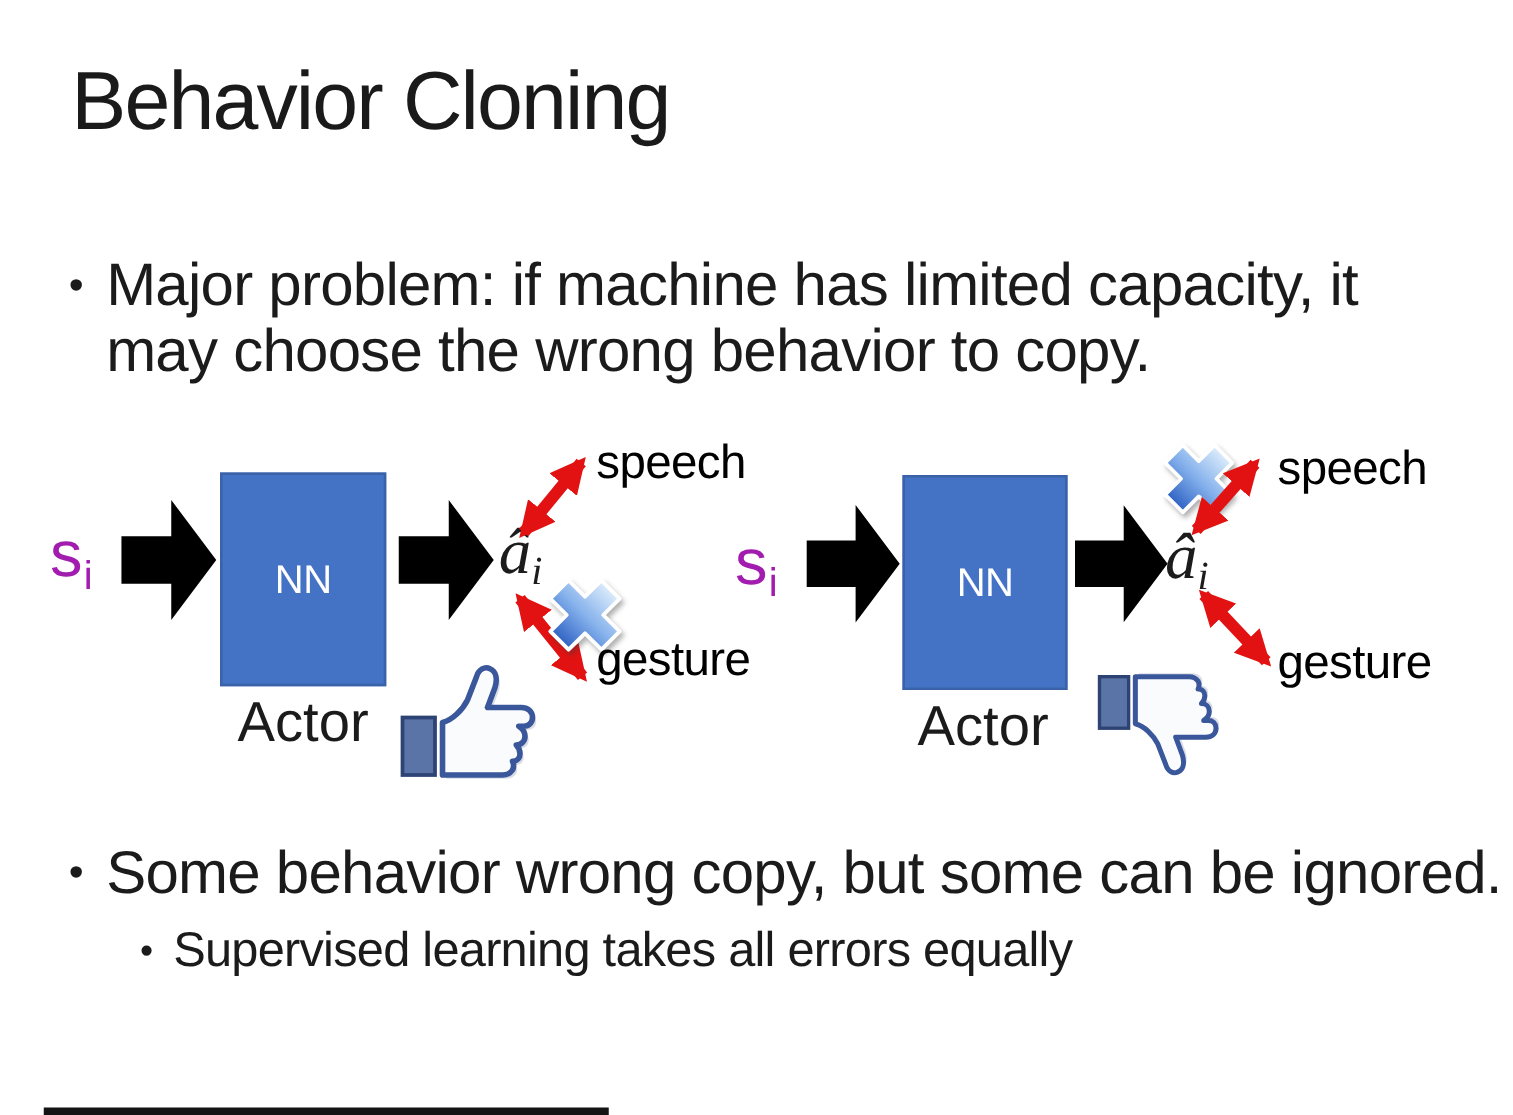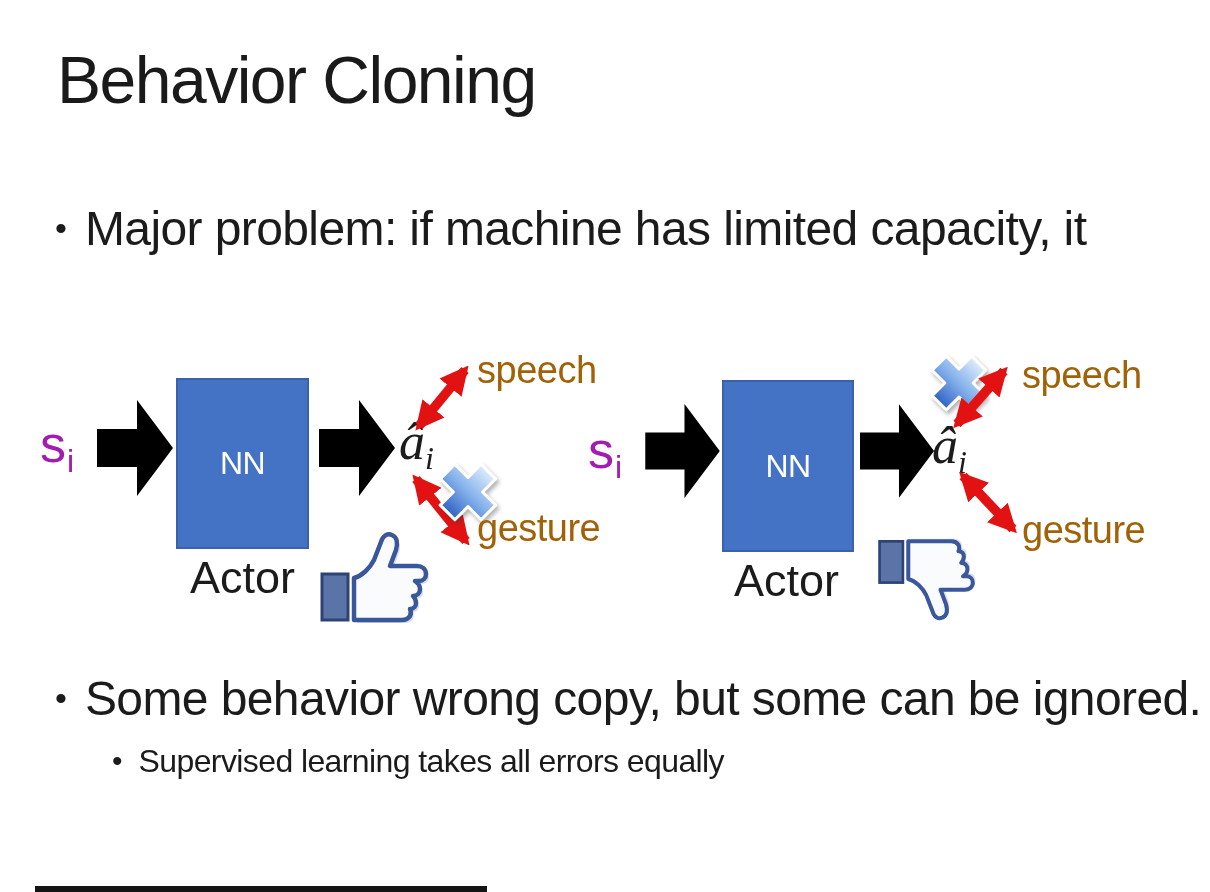--- a/index.html
+++ b/index.html
@@ -78,6 +78,7 @@
     <span class="dot">•</span>
     <div class="btext">
       <div>Major problem: if machine has limited capacity, it</div>
+      <div>may choose the wrong behavior to copy.</div>
     </div>
   </div>
 

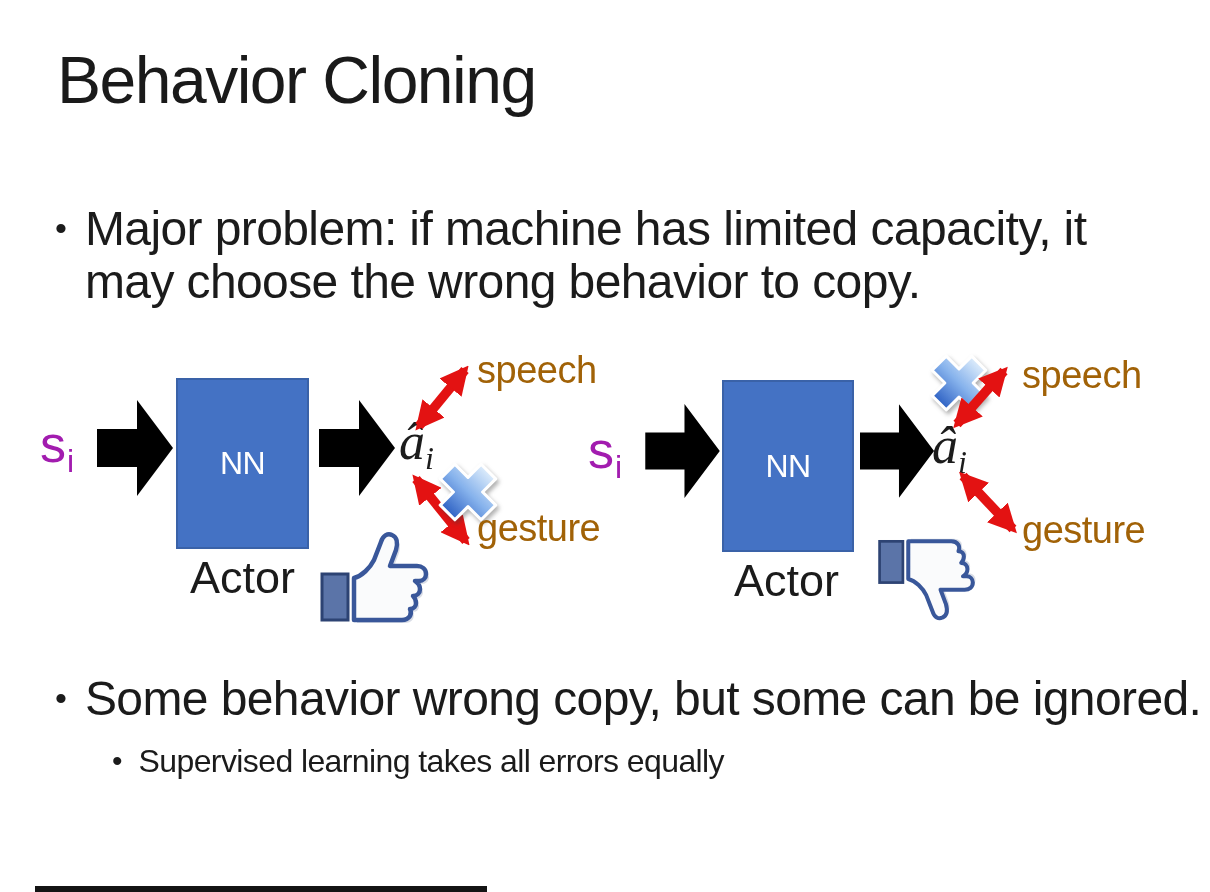--- a/index.html
+++ b/index.html
@@ -41,7 +41,7 @@
   .nn-box .nn-text { color:#ffffff; font-size:32px; letter-spacing:-0.5px; }
 
   .actor-label { position:absolute; font-size:45px; text-align:center; color:#1b1b1b; }
-  .io-label { position:absolute; font-size:38px; letter-spacing:-0.5px; color:#a16207; line-height:1.1; }
+  .io-label { position:absolute; font-size:38px; letter-spacing:-0.5px; color:#000000; line-height:1.1; }
 
   .blackarrow { fill:var(--arrow-black); }
   .redline { stroke:var(--arrow-red); stroke-width:9.5; }

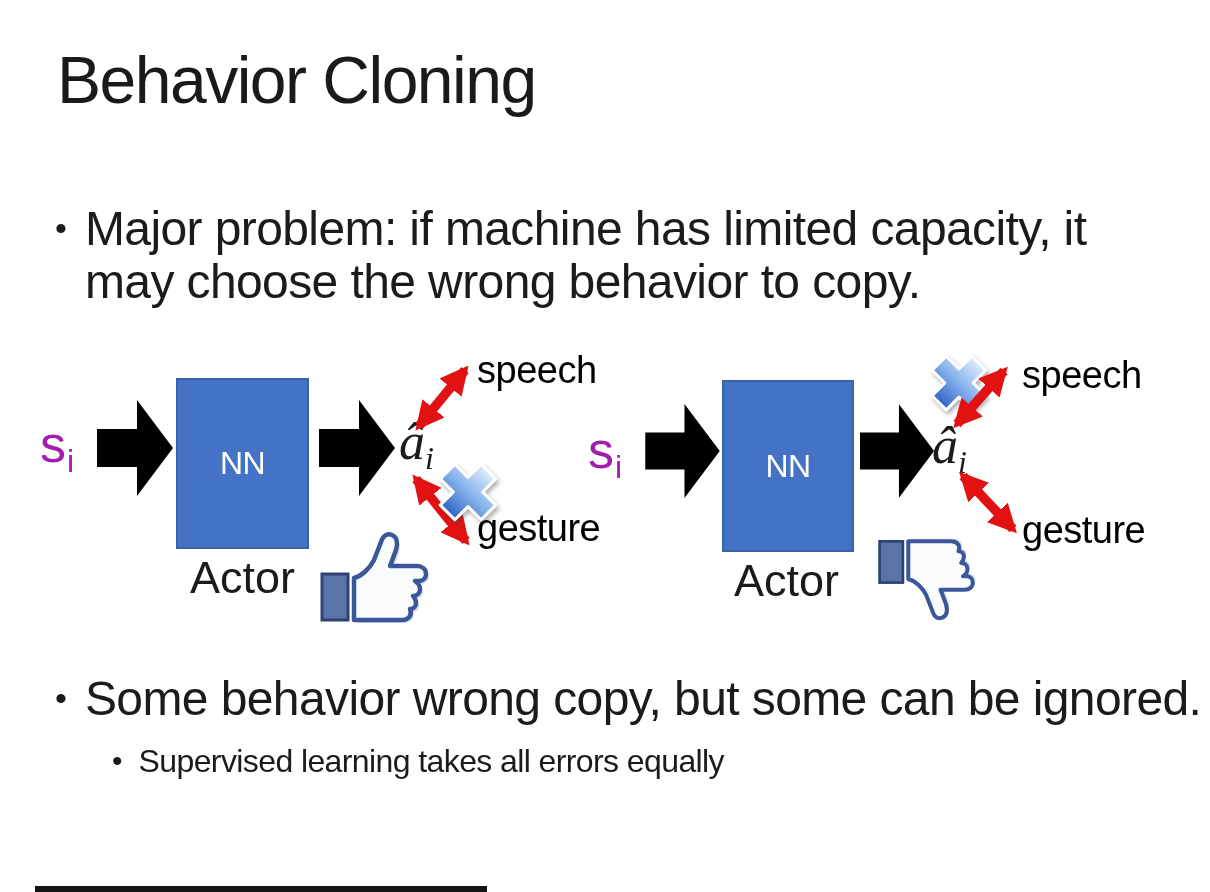--- a/index.html
+++ b/index.html
@@ -21,7 +21,7 @@
   .b2 { left:55px; top:672px; }
   .b3 { left:112px; top:736px; }
   .b3 .dot { font-size:30px; line-height:50px; margin-right:16px; }
-  .b3 .btext { font-size:32px; line-height:50px; }
+  .b3 .btext { font-size:39px; line-height:50px; }
 
   .diagram { position:absolute; top:348px; height:292px; }
   .diagram-left  { left:0;  width:612px; }

